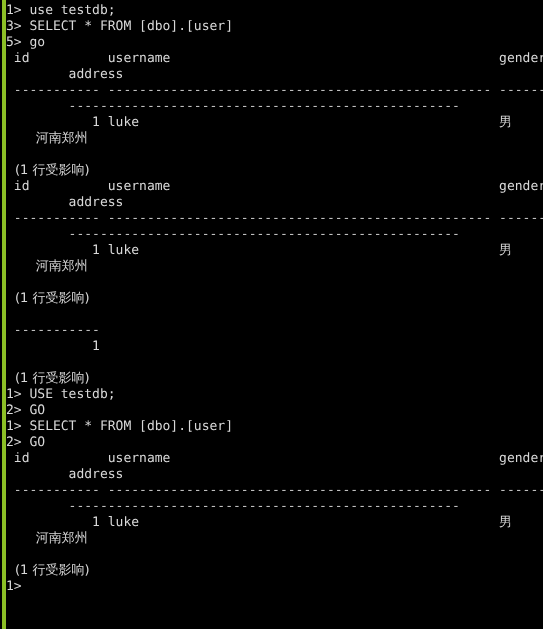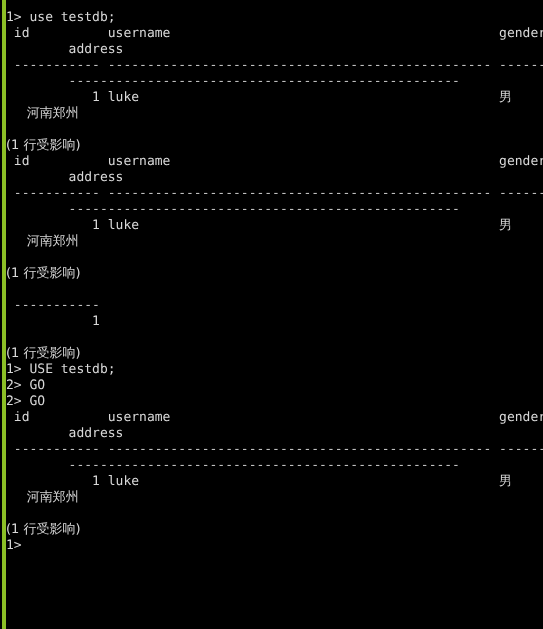--- a/index.html
+++ b/index.html
@@ -37,7 +37,7 @@
     top: 0;
     width: 450px;
     height: 629px;
-    padding-top: 10px;
+    padding-top: 3px;
     box-sizing: border-box;
   }
   .line {

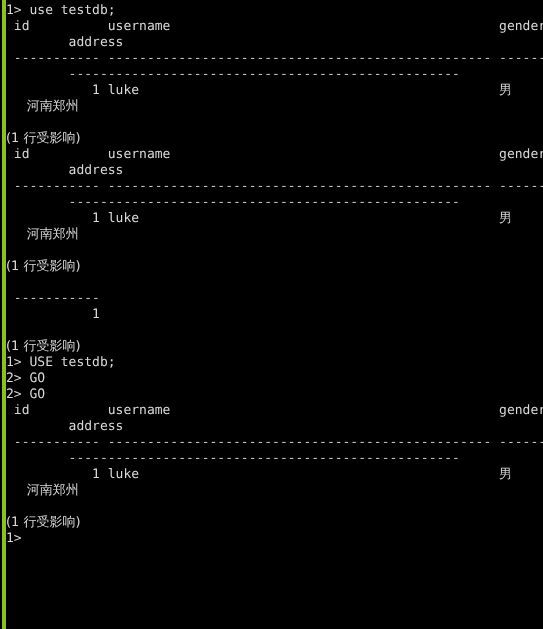--- a/index.html
+++ b/index.html
@@ -71,6 +71,7 @@
 
   <div id="screen">
     <span class="line">1&gt; use testdb;</span>
+    <span class="line">3&gt; SELECT * FROM [dbo].[user]</span>
     <span class="line"> id          username                                          gender</span>
     <span class="line">        address</span>
     <span class="line sep"> ----------- ------------------------------------------------- -------</span>

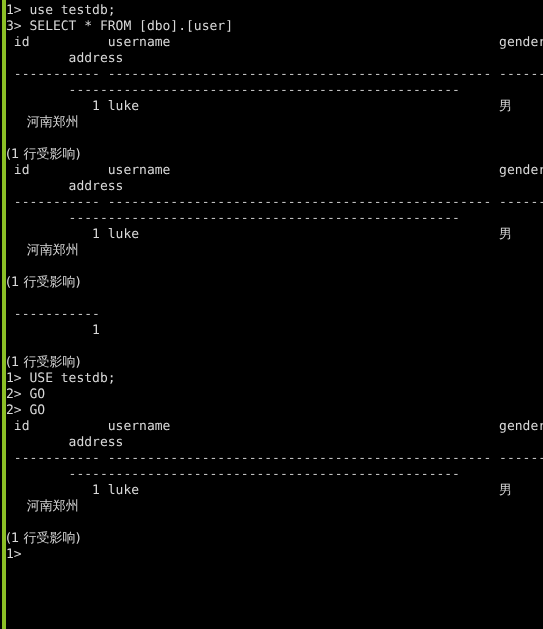--- a/index.html
+++ b/index.html
@@ -72,6 +72,7 @@
   <div id="screen">
     <span class="line">1&gt; use testdb;</span>
     <span class="line">3&gt; SELECT * FROM [dbo].[user]</span>
+    <span class="line">5&gt; go</span>
     <span class="line"> id          username                                          gender</span>
     <span class="line">        address</span>
     <span class="line sep"> ----------- ------------------------------------------------- -------</span>

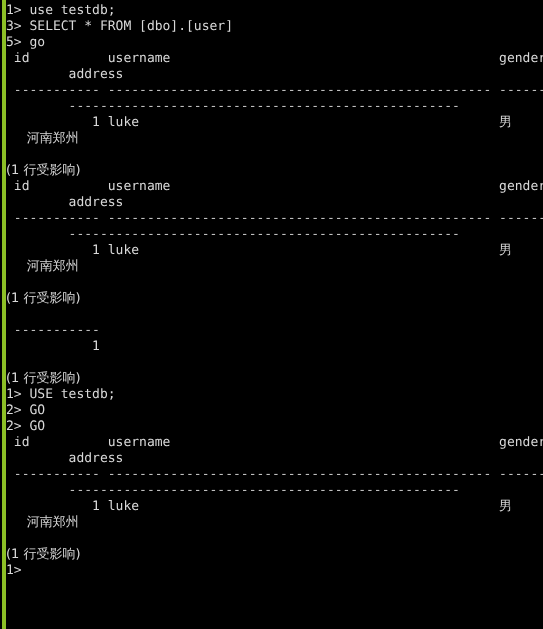--- a/index.html
+++ b/index.html
@@ -57,6 +57,7 @@
   .line.cjk {
     font-family: "DejaVu Sans", "Liberation Sans", sans-serif;
     font-size: 13px;
+    margin-left: 9px;
   }
   .line.sep {
     color: #c8c8c8;

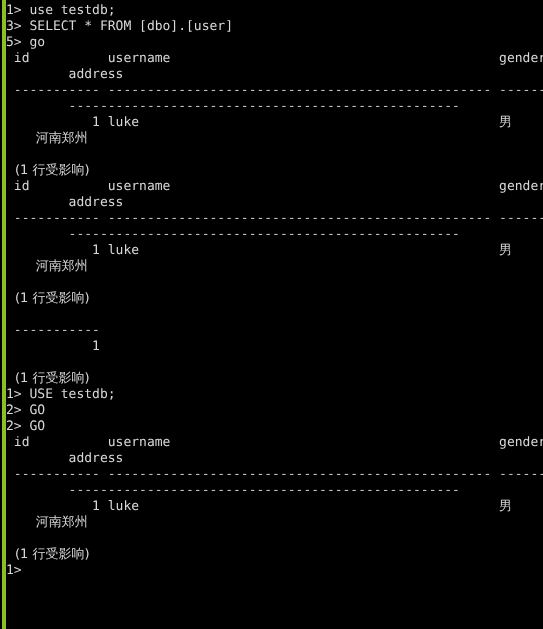--- a/index.html
+++ b/index.html
@@ -97,6 +97,7 @@
     <span class="line cjk">(1 行受影响)</span>
     <span class="line">1&gt; USE testdb;</span>
     <span class="line">2&gt; GO</span>
+    <span class="line">1&gt; SELECT * FROM [dbo].[user]</span>
     <span class="line">2&gt; GO</span>
     <span class="line"> id          username                                          gender</span>
     <span class="line">        address</span>

